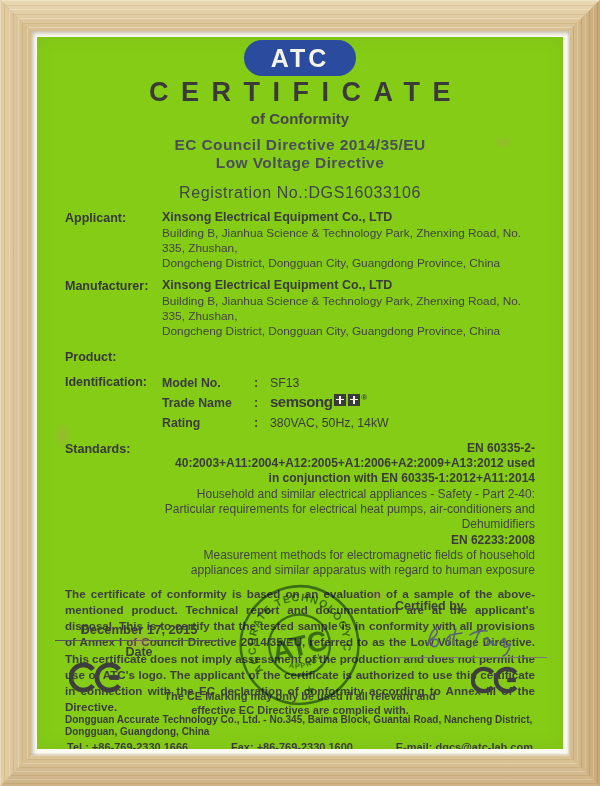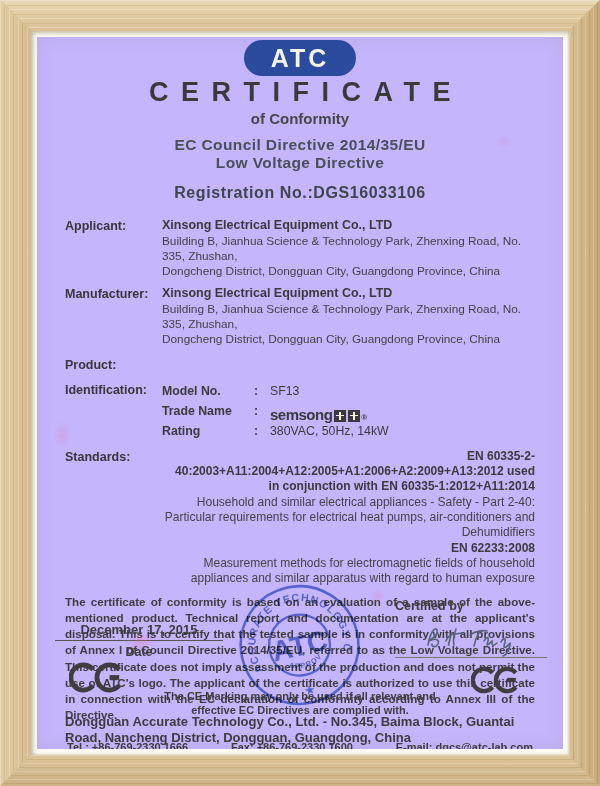--- a/index.html
+++ b/index.html
@@ -35,7 +35,7 @@
   
   .mat{position:absolute;inset:31px;background:#fcfbf3;z-index:2;
        box-shadow:inset 2px 2px 4px rgba(80,60,20,.35), inset -1px -1px 2px rgba(80,60,20,.15);}
-  .paper{position:absolute;inset:37px;background:#c4b5fd;z-index:3;overflow:hidden;
+  .paper{position:absolute;inset:37px;background:#84cc16;z-index:3;overflow:hidden;
        box-shadow:inset 0 0 18px rgba(120,100,40,.10);
        color:#3b3b3b;}
   .paper-inner{position:relative;width:100%;height:100%;padding:2px 28px 0 28px;box-sizing:border-box;}

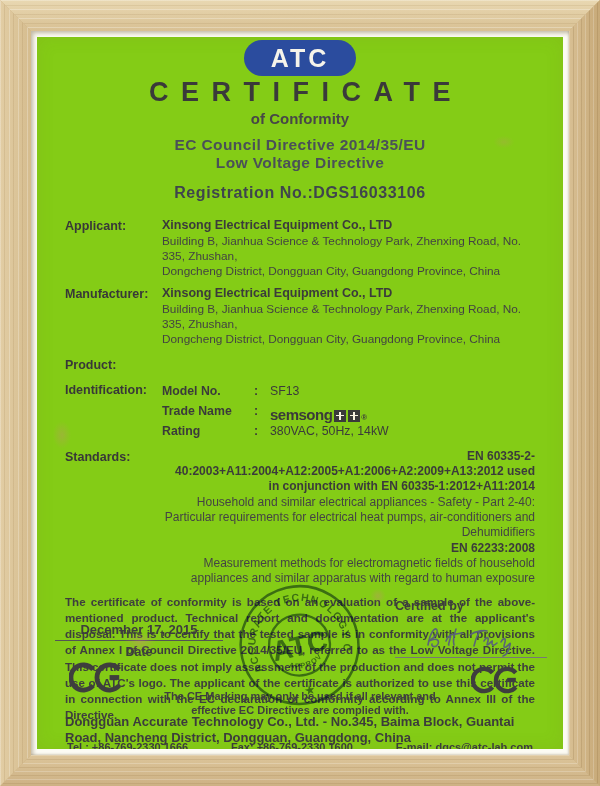--- a/index.html
+++ b/index.html
@@ -49,7 +49,7 @@
   .of-conf{margin-top:2px;text-align:center;font-weight:bold;font-size:15px;color:#474747;}
   .directive{margin-top:0;text-align:center;font-weight:bold;font-size:15.5px;color:#4a5058;letter-spacing:.4px;}
   .directive.first{margin-top:9px;}
-  .registration{margin-top:12px;text-align:center;font-weight:bold;font-size:16px;color:#3f454d;letter-spacing:.6px;}
+  .registration{margin-top:12px;text-align:center;font-weight:normal;font-size:16px;color:#3f454d;letter-spacing:.6px;}
 
   
   .info{margin-top:16px;}

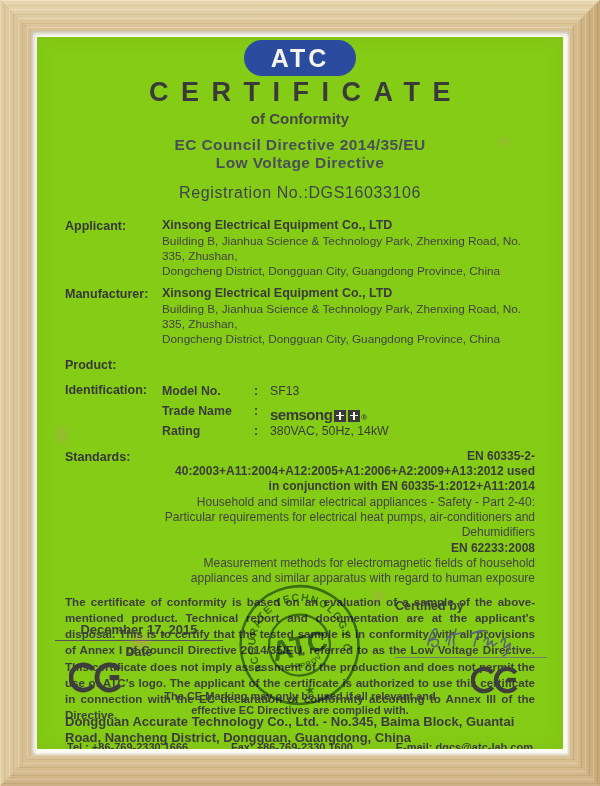--- a/index.html
+++ b/index.html
@@ -52,7 +52,7 @@
   .registration{margin-top:12px;text-align:center;font-weight:normal;font-size:16px;color:#3f454d;letter-spacing:.6px;}
 
   
-  .info{margin-top:16px;}
+  .info{margin-top:8px;}
   .info-row{display:grid;grid-template-columns:97px 1fr;margin-bottom:7px;}
   .info-label{font-weight:bold;font-size:12.5px;color:#383838;padding-top:1px;}
   .info-name{font-weight:bold;font-size:12.5px;}

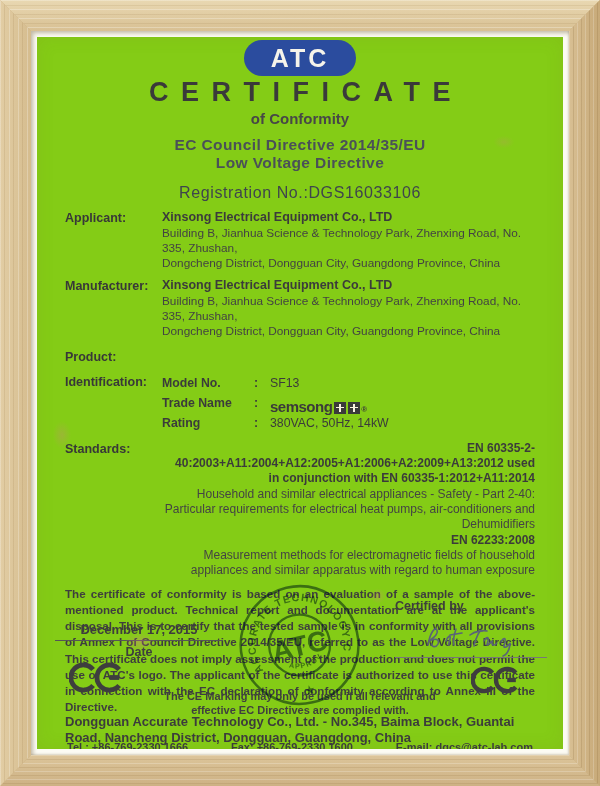--- a/index.html
+++ b/index.html
@@ -62,7 +62,7 @@
   .ident-name{font-weight:bold;}
   .ident-colon{font-weight:bold;}
   .ident-val{font-weight:normal;}
-  .trade-logo{display:flex;align-items:flex-end;gap:1px;}
+  .trade-logo{display:flex;align-items:flex-start;gap:1px;}
   .trade-word{font-weight:bold;font-size:15px;letter-spacing:-0.5px;color:#3a3a3a;line-height:1;}
   .cjk-block{display:inline-block;width:12px;height:12px;background:#3a3a3a;margin-left:1px;position:relative;}
   .cjk-block::after{content:"";position:absolute;left:2px;right:2px;top:5px;height:1.5px;background:#f8f3e1;}

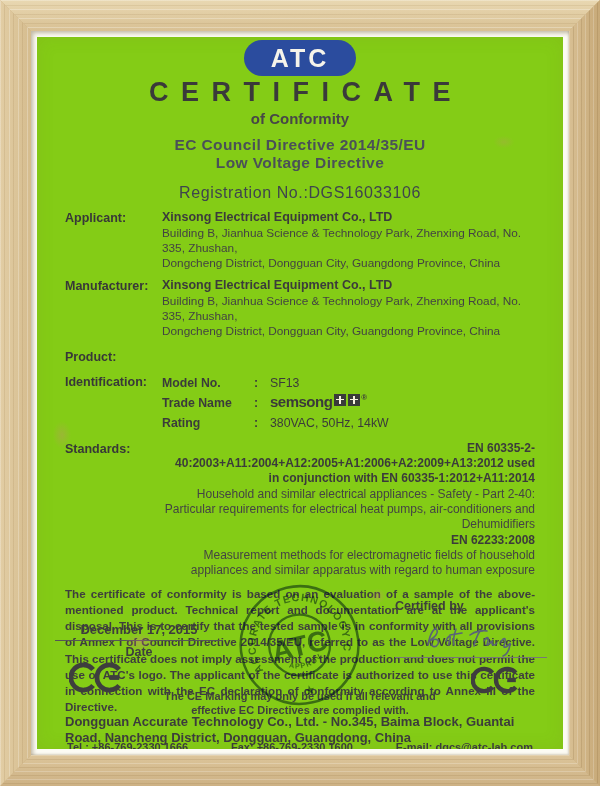--- a/index.html
+++ b/index.html
@@ -94,7 +94,7 @@
     text-align:center;font-weight:bold;font-size:11px;line-height:1.25;color:#3f3f3f;}
 
   .footer-address{position:absolute;left:28px;right:28px;top:677px;
-    font-weight:bold;font-size:13px;line-height:1.22;color:#3c3c3c;}
+    font-weight:bold;font-size:10px;line-height:1.22;color:#3c3c3c;}
   .footer-contacts{position:absolute;left:30px;right:30px;top:704px;display:flex;
     justify-content:space-between;font-weight:bold;font-size:11px;color:#3c3c3c;}
 

